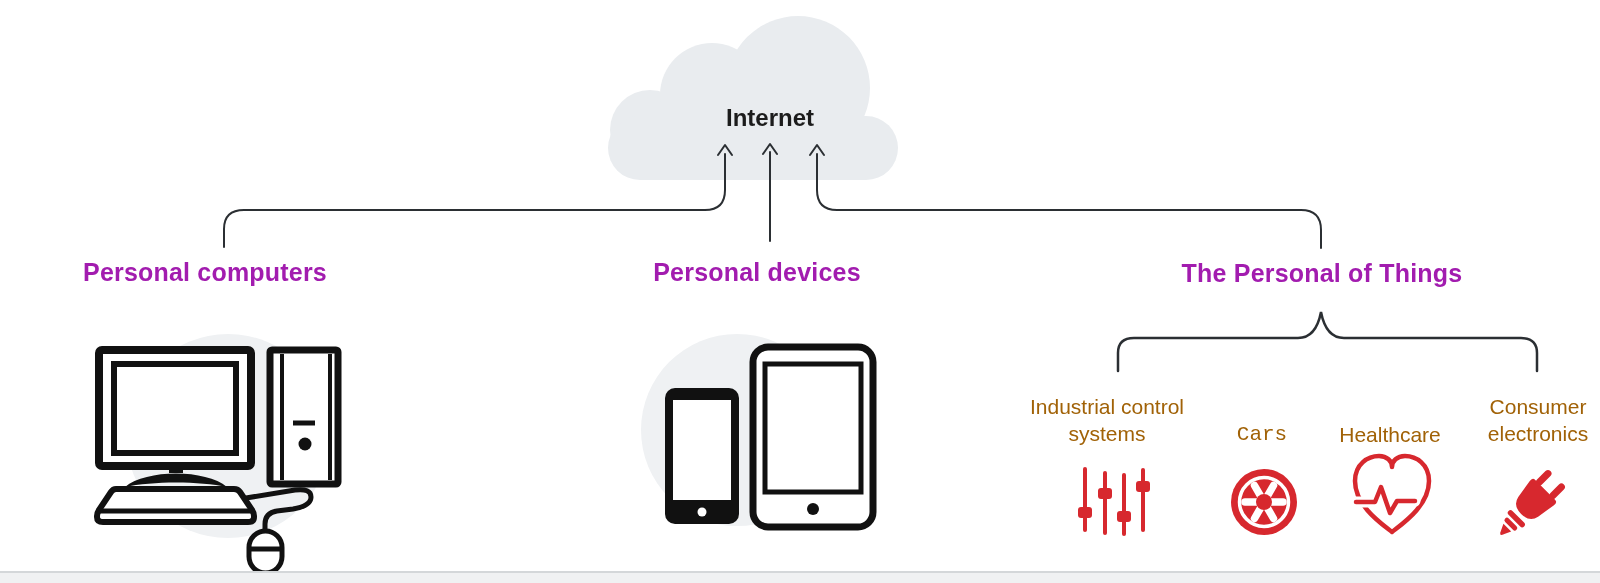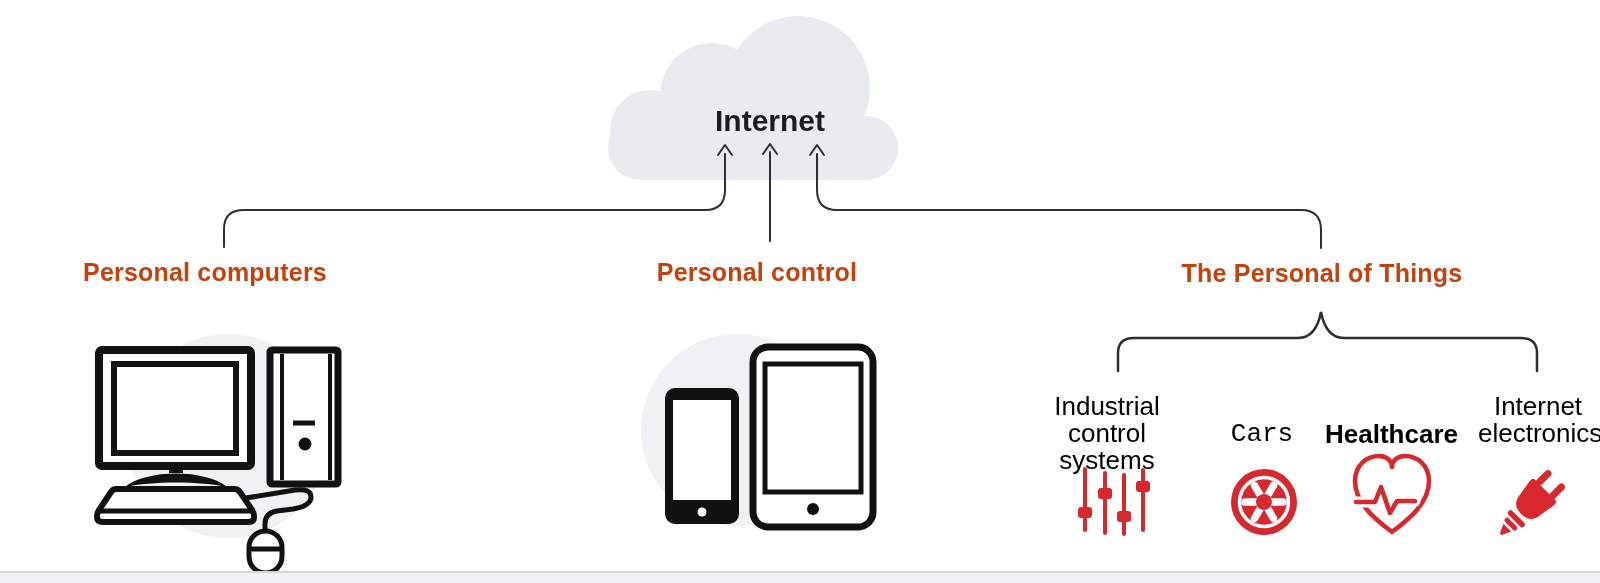--- a/index.html
+++ b/index.html
@@ -15,7 +15,7 @@
     text-align:center;letter-spacing:0.2px;
   }
   .cloud-label{
-    font-weight:bold;font-size:30px;color:#1c1c1c;text-align:center;
+    font-weight:bold;font-size:24px;color:#1c1c1c;text-align:center;
   }
   .cat-label{
     font-size:26px;color:#000000;text-align:center;line-height:27px;

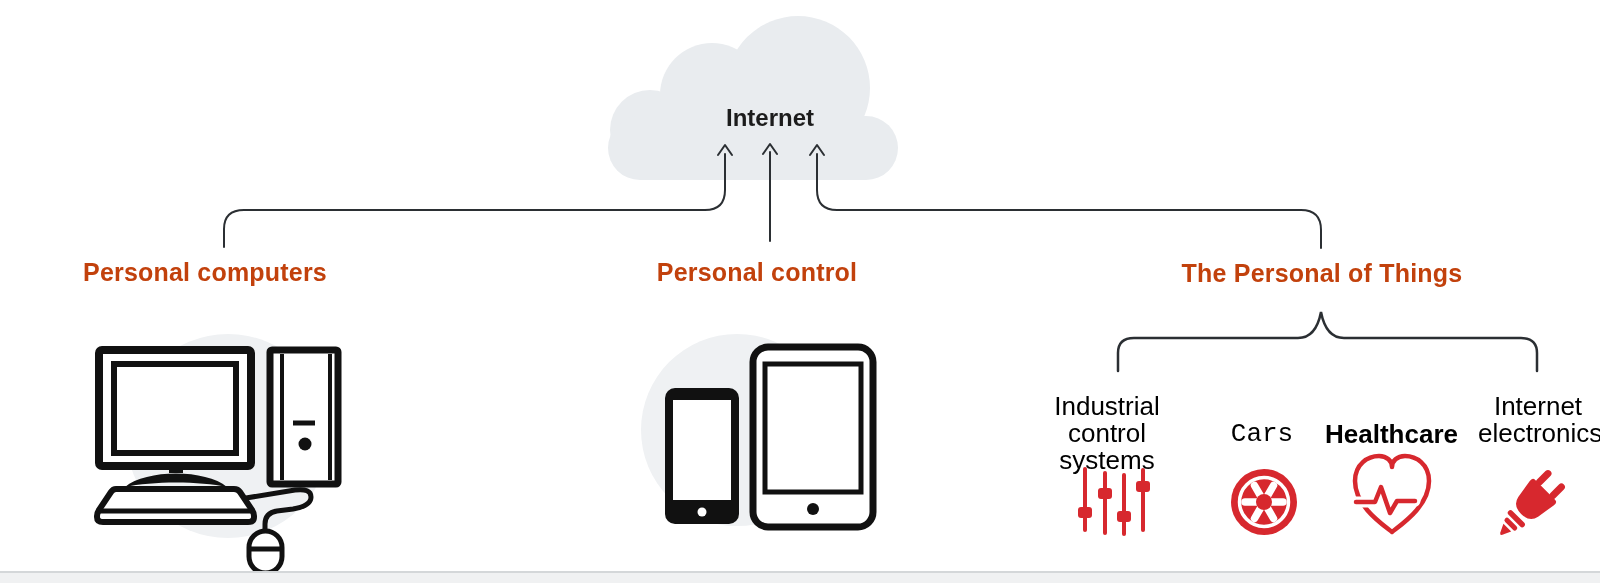--- a/index.html
+++ b/index.html
@@ -11,7 +11,7 @@
   .abs{position:absolute;}
   svg{display:block;}
   .heading{
-    font-weight:bold;font-size:25px;color:#c2410c;
+    font-weight:bold;font-size:25px;color:#a21caf;
     text-align:center;letter-spacing:0.2px;
   }
   .cloud-label{

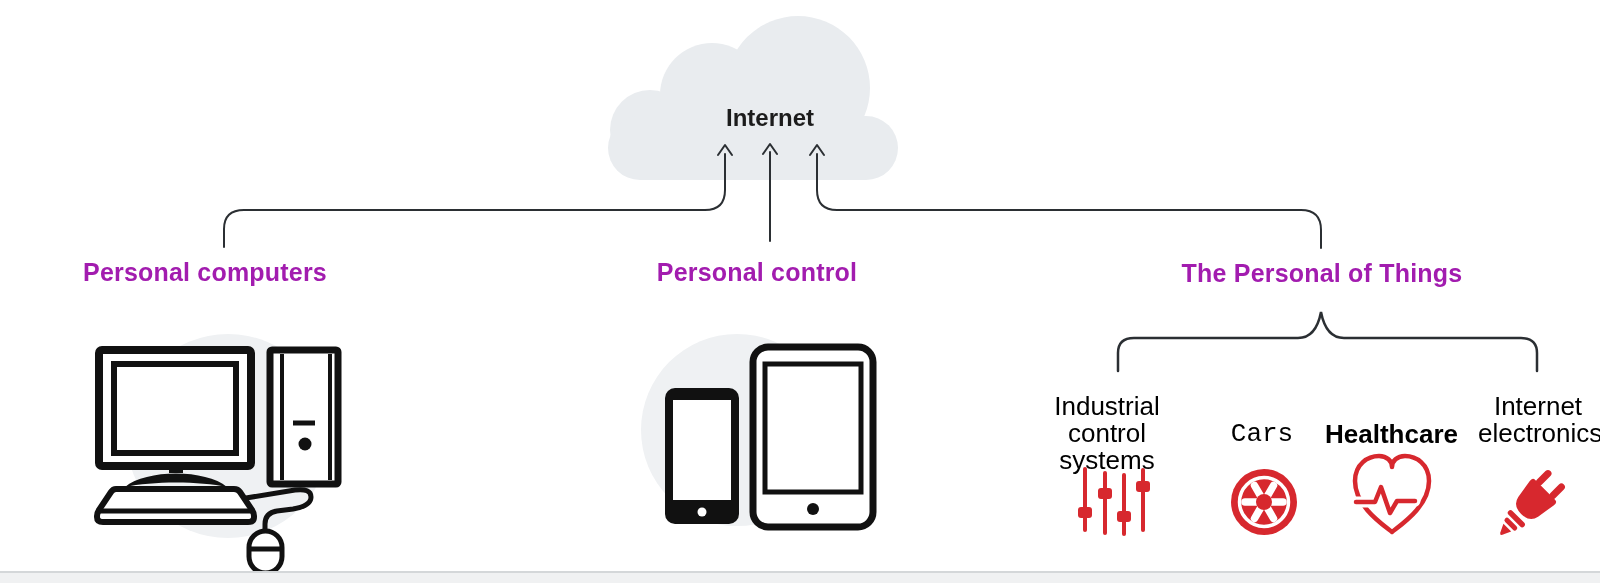--- a/index.html
+++ b/index.html
@@ -139,7 +139,7 @@
 
 <div class="abs heading" style="left:55px;top:258px;width:300px;">Personal computers</div>
 
-<div class="abs heading" style="left:607px;top:258px;width:300px;">Personal control</div>
+<div class="abs heading" style="left:607px;top:258px;width:300px;">Personal devices</div>
 
 <div class="abs heading" style="left:1172px;top:259px;width:300px;">The Personal of Things</div>
 

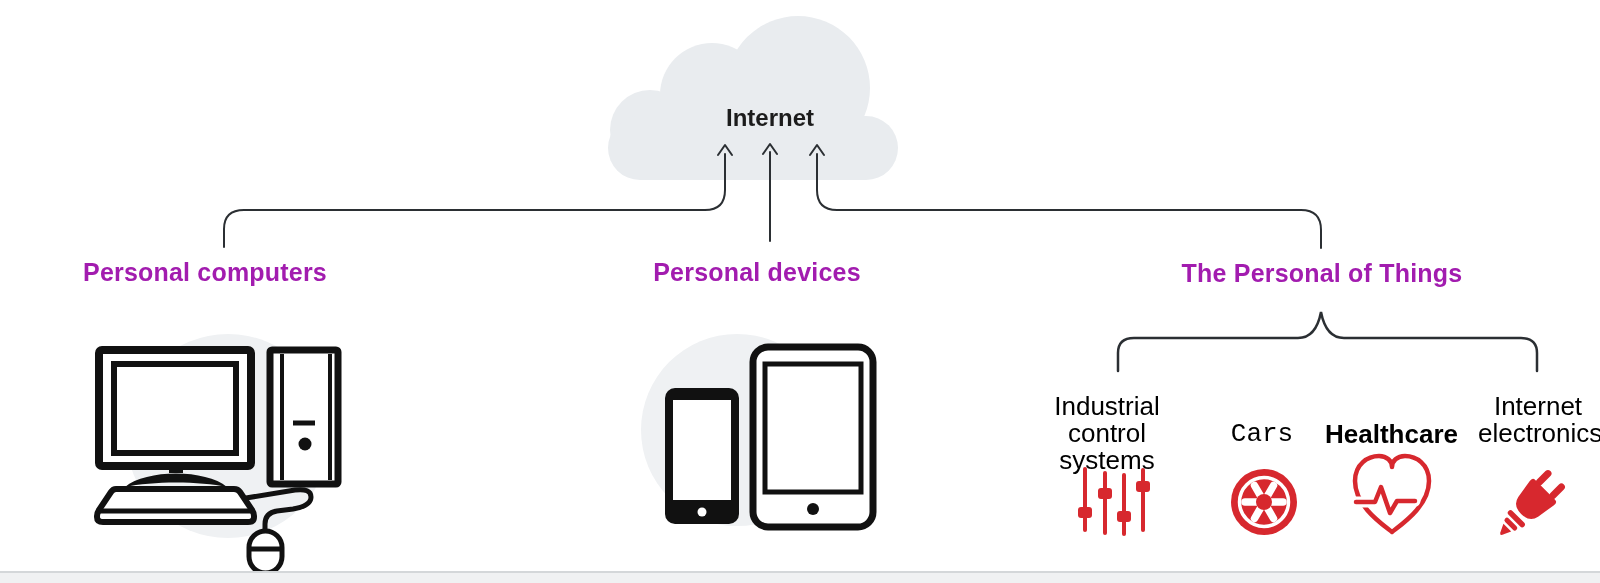--- a/index.html
+++ b/index.html
@@ -18,7 +18,7 @@
     font-weight:bold;font-size:24px;color:#1c1c1c;text-align:center;
   }
   .cat-label{
-    font-size:26px;color:#000000;text-align:center;line-height:27px;
+    font-size:21px;color:#a16207;text-align:center;line-height:27px;
   }
   .bottom-bar{
     left:0;top:571px;width:1600px;height:12px;

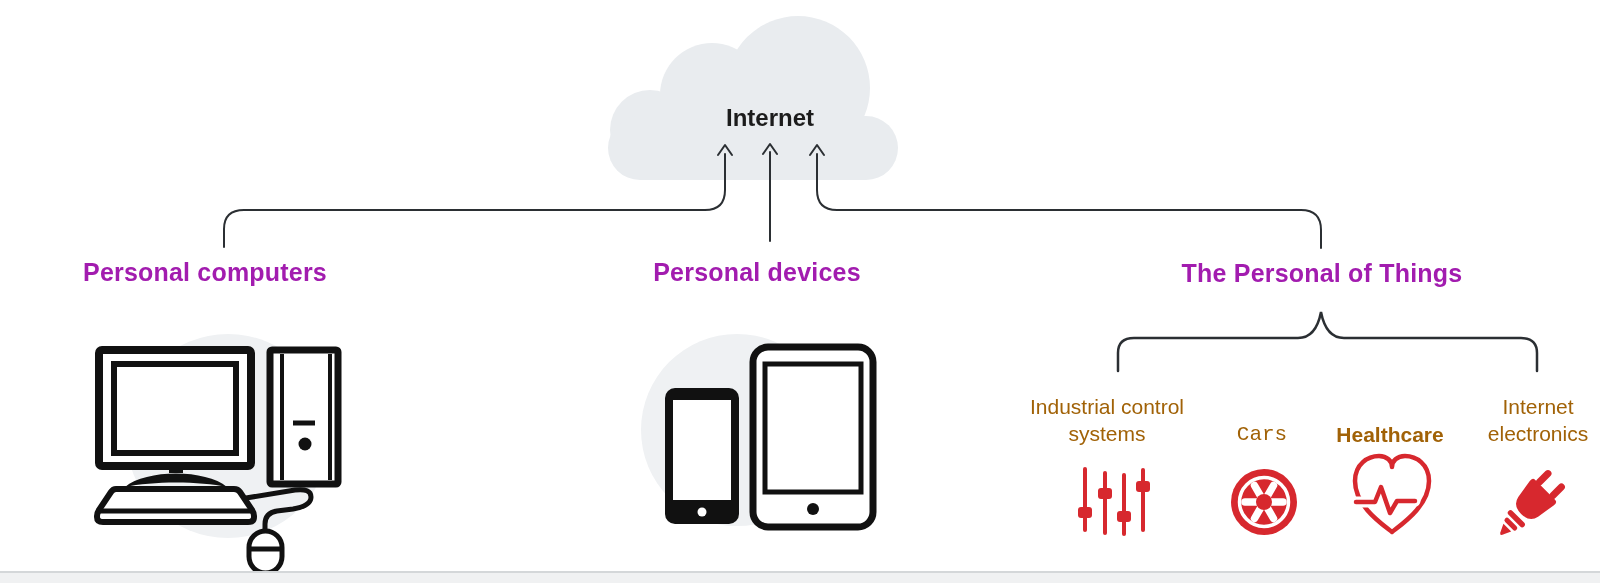--- a/index.html
+++ b/index.html
@@ -149,7 +149,7 @@
 
 <div class="abs cat-label" style="left:1325px;top:421px;width:130px;font-weight:bold;">Healthcare</div>
 
-<div class="abs cat-label" style="left:1478px;top:393px;width:120px;">Internet electronics</div>
+<div class="abs cat-label" style="left:1478px;top:393px;width:120px;">Consumer electronics</div>
 
 <div class="abs bottom-bar"></div>
 

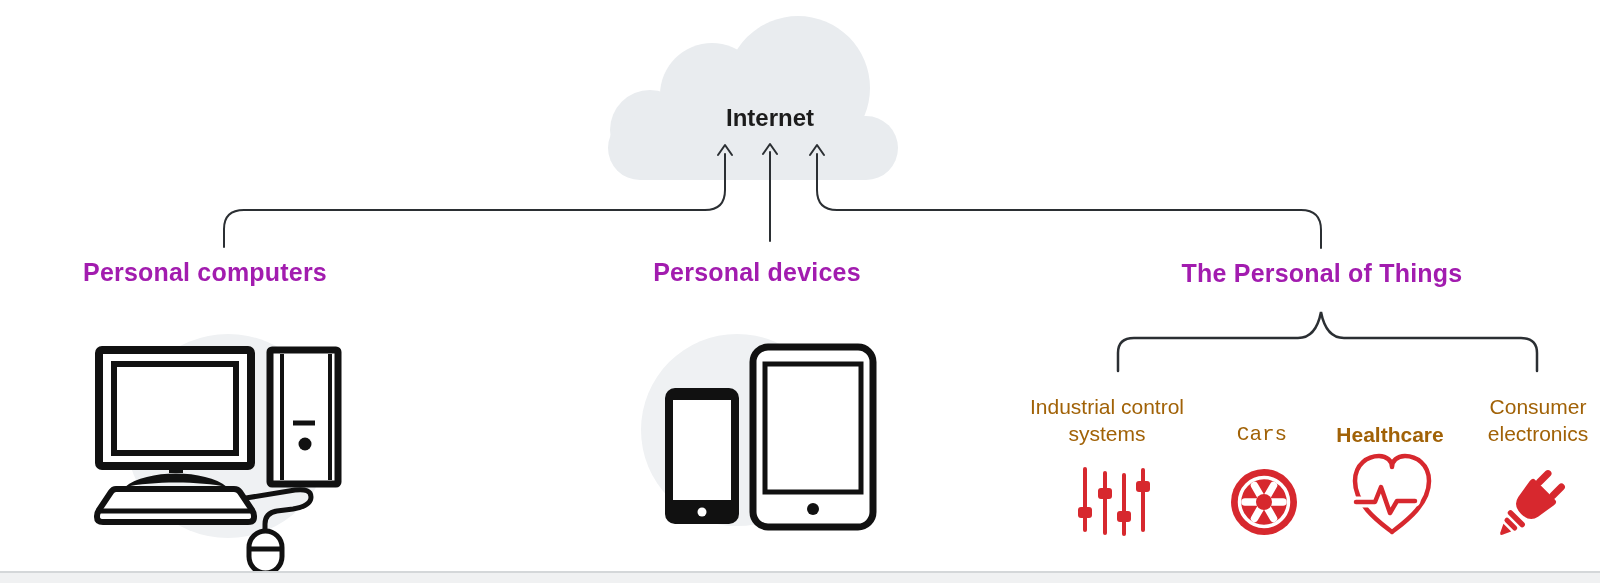--- a/index.html
+++ b/index.html
@@ -147,7 +147,7 @@
 
 <div class="abs cat-label" style="left:1212px;top:421px;width:100px;font-family:Liberation Mono, monospace;">Cars</div>
 
-<div class="abs cat-label" style="left:1325px;top:421px;width:130px;font-weight:bold;">Healthcare</div>
+<div class="abs cat-label" style="left:1325px;top:421px;width:130px;">Healthcare</div>
 
 <div class="abs cat-label" style="left:1478px;top:393px;width:120px;">Consumer electronics</div>
 

